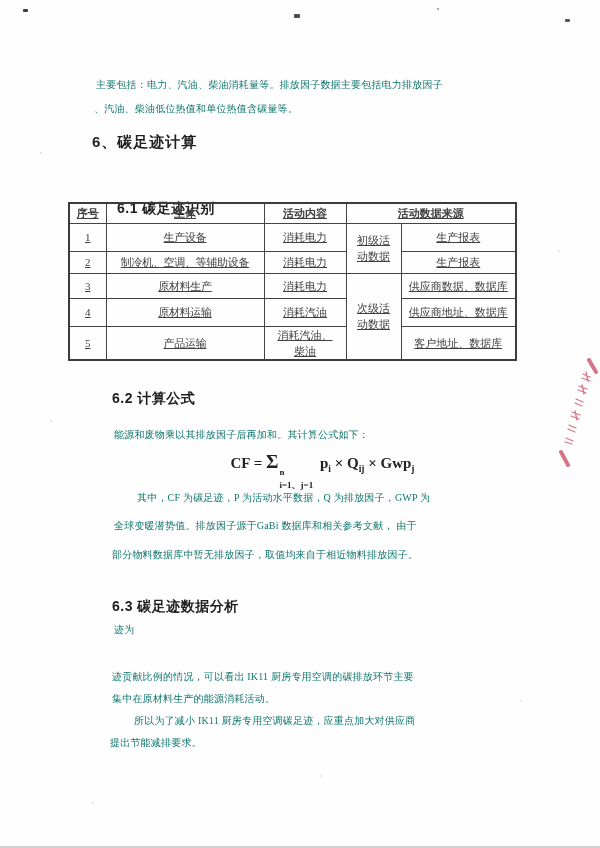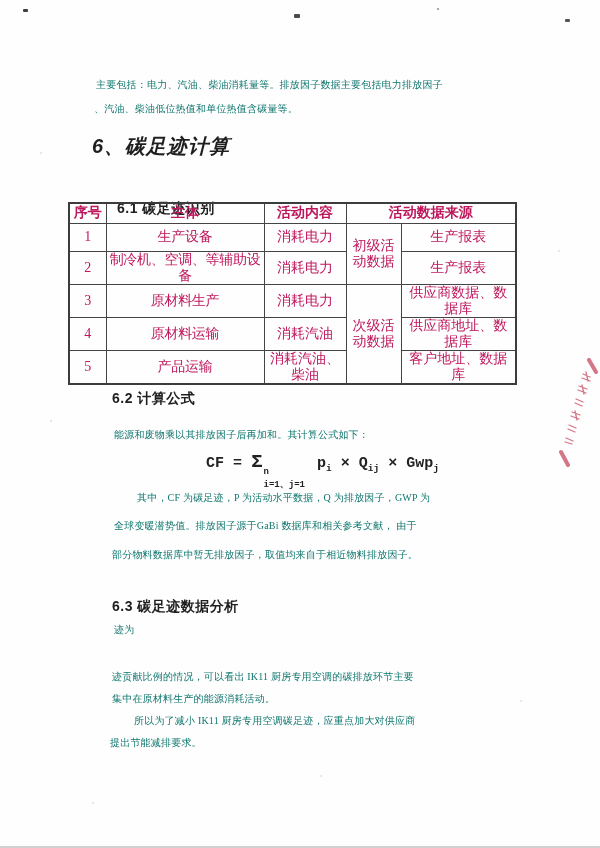--- a/index.html
+++ b/index.html
@@ -27,7 +27,7 @@
     color:#1f1f1f;
     white-space:nowrap;
   }
-  .h-main{font-size:20px;letter-spacing:1px;font-style:italic;}
+  .h-main{font-size:15px;letter-spacing:1px;}
   .h-sub{font-size:14px;letter-spacing:0.5px;margin-top:22px;}
   table.ident{
     position:absolute;

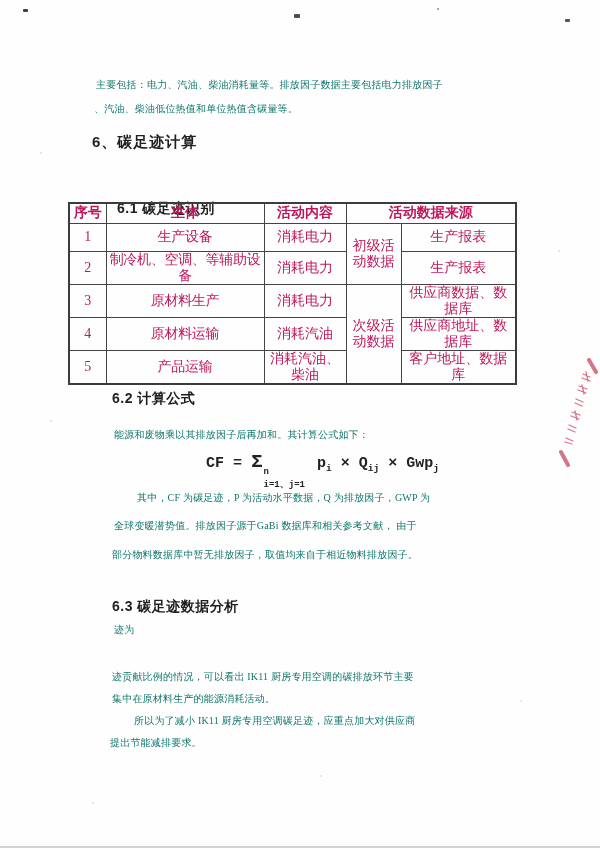--- a/index.html
+++ b/index.html
@@ -39,13 +39,14 @@
   }
   table.ident td{
     border:1px solid #444444;
-    font-size:14px;
+    font-size:11px;
     text-align:center;
     vertical-align:middle;
     padding:0 1px;
     white-space:pre-line;
     line-height:16px;
-    color:#be185d;
+    color:#404040;
+    text-decoration:underline;
   }
   table.ident tr.hdr td{font-weight:700;}
   td.subject{letter-spacing:-0.3px;}

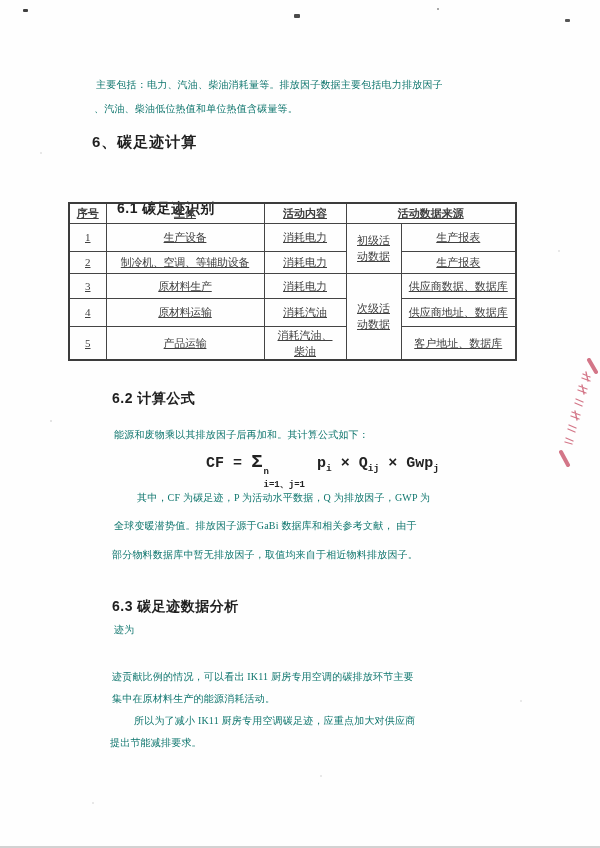--- a/index.html
+++ b/index.html
@@ -56,7 +56,7 @@
     box-sizing:border-box;
     padding-left:70px;
     text-align:center;
-    font-family:Liberation Mono, monospace;
+    font-family:Liberation Serif, serif;
     font-size:15px;
     font-weight:600;
     color:#222222;

